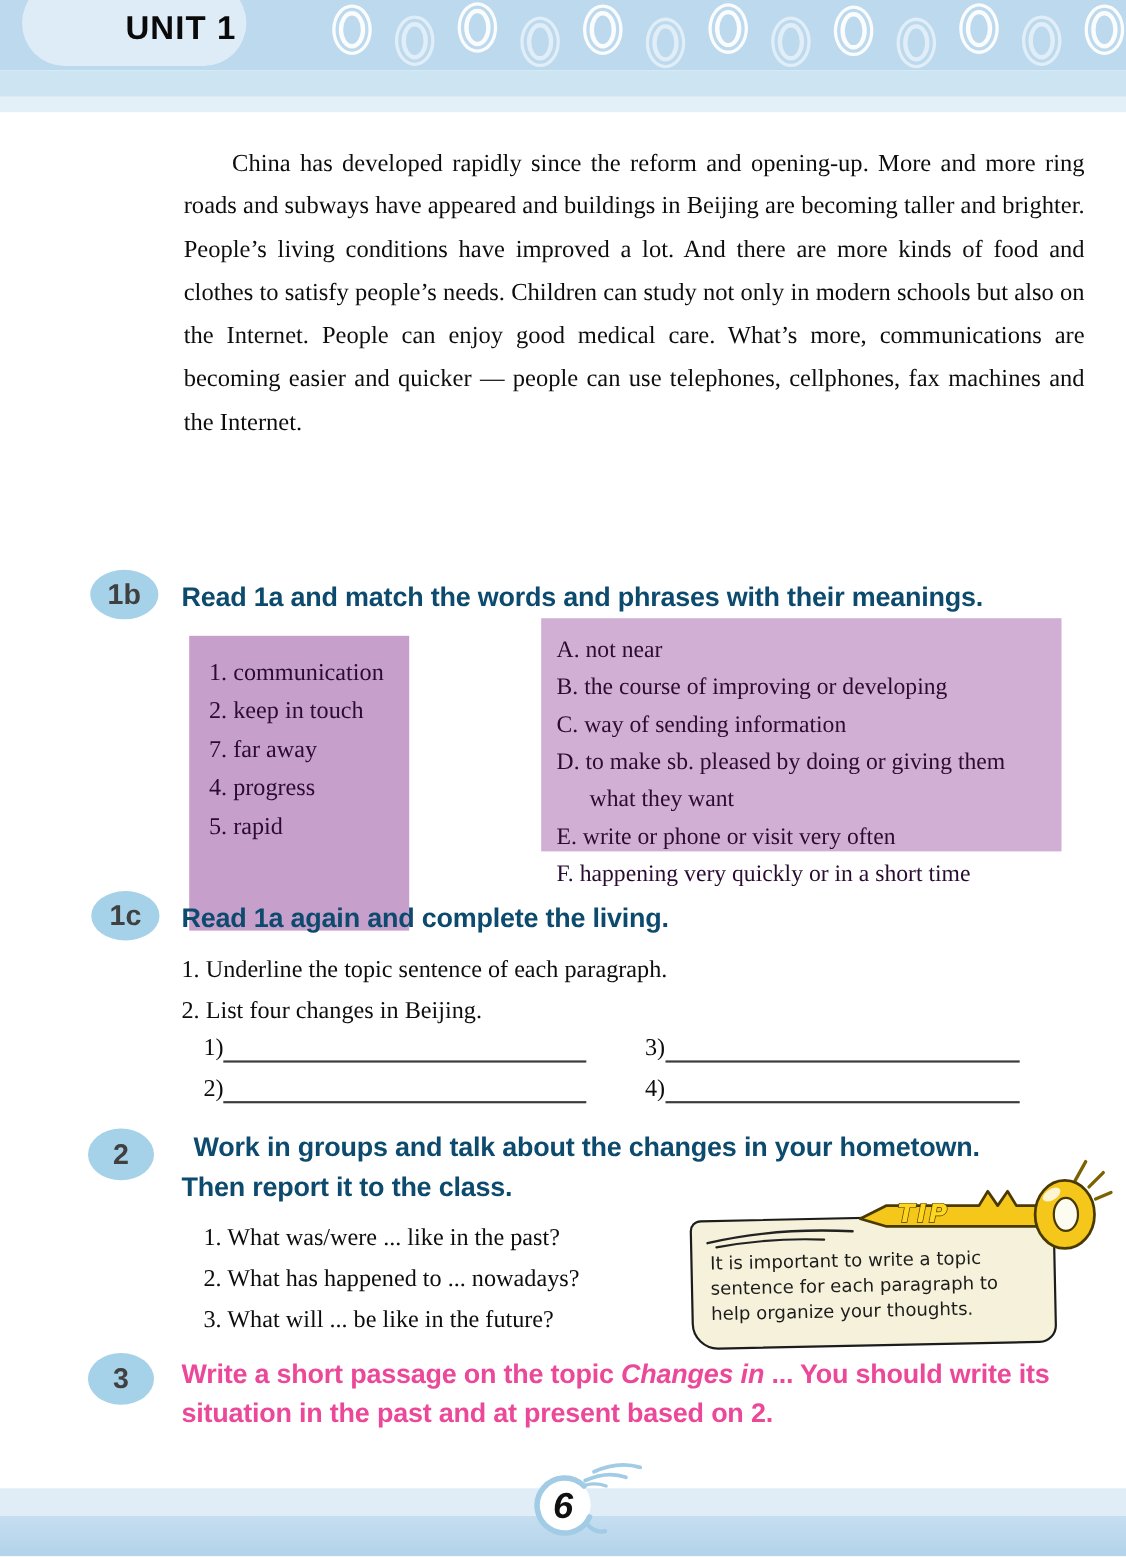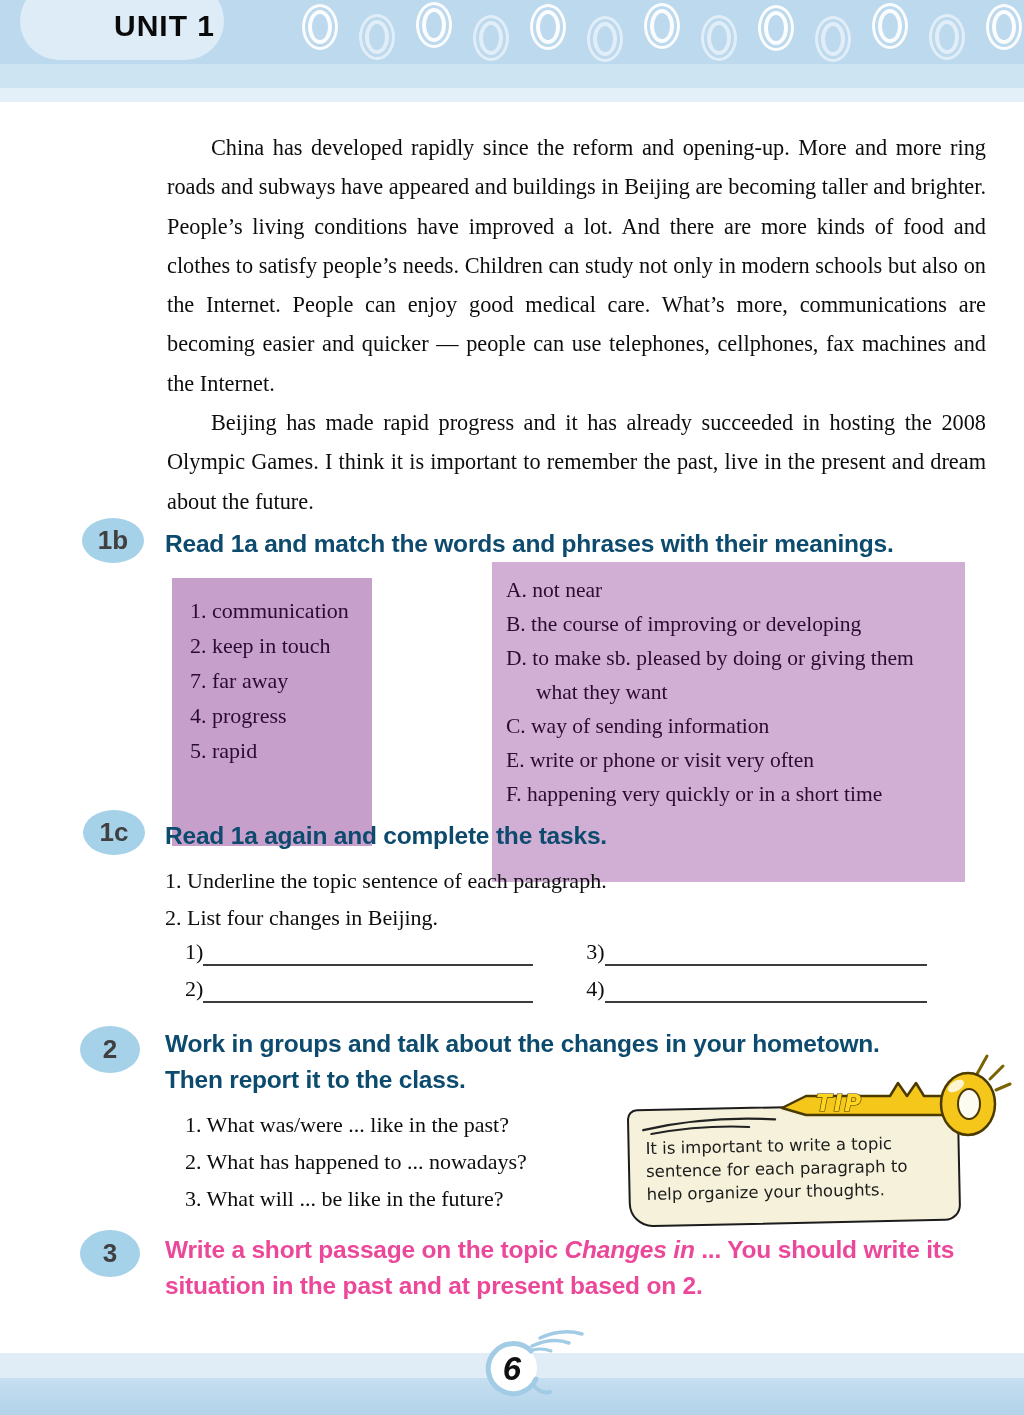--- a/index.html
+++ b/index.html
@@ -134,7 +134,6 @@
 
   <div class="reading">
     <p>China has developed rapidly since the reform and opening-up. More and more ring roads and subways have appeared and buildings in Beijing are becoming taller and brighter. People’s living conditions have improved a lot. And there are more kinds of food and clothes to satisfy people’s needs. Children can study not only in modern schools but also on the Internet. People can enjoy good medical care. What’s more, communications are becoming easier and quicker — people can use telephones, cellphones, fax machines and the Internet.</p>
-    <p>Beijing has made rapid progress and it has already succeeded in hosting the 2008 Olympic Games. I think it is important to remember the past, live in the present and dream about the future.</p>
   </div>
 
   <div class="badge" style="left:82px; top:518px;">1b</div>

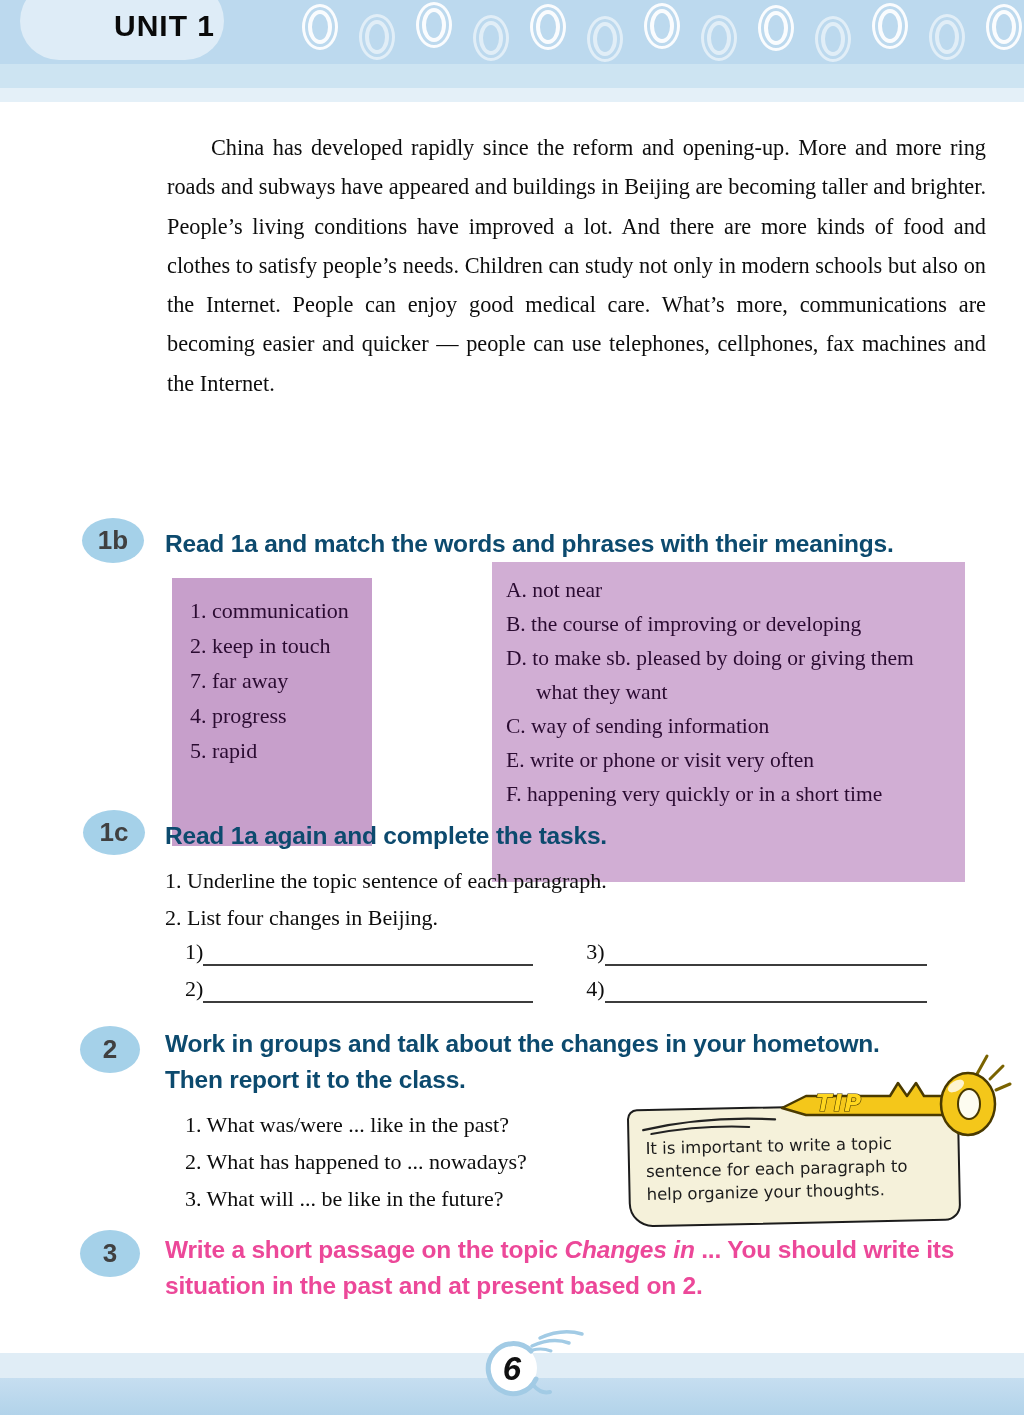--- a/index.html
+++ b/index.html
@@ -63,7 +63,7 @@
     font-size:22px; line-height:35px;
   }
   .meanings-box {
-    left:492px; top:562px; width:473px; height:320px;
+    left:492px; top:562px; width:473px; height:212px;
     background:#d1aed4; padding:11px 8px 0 14px;
     font-size:21.5px; line-height:34px;
   }

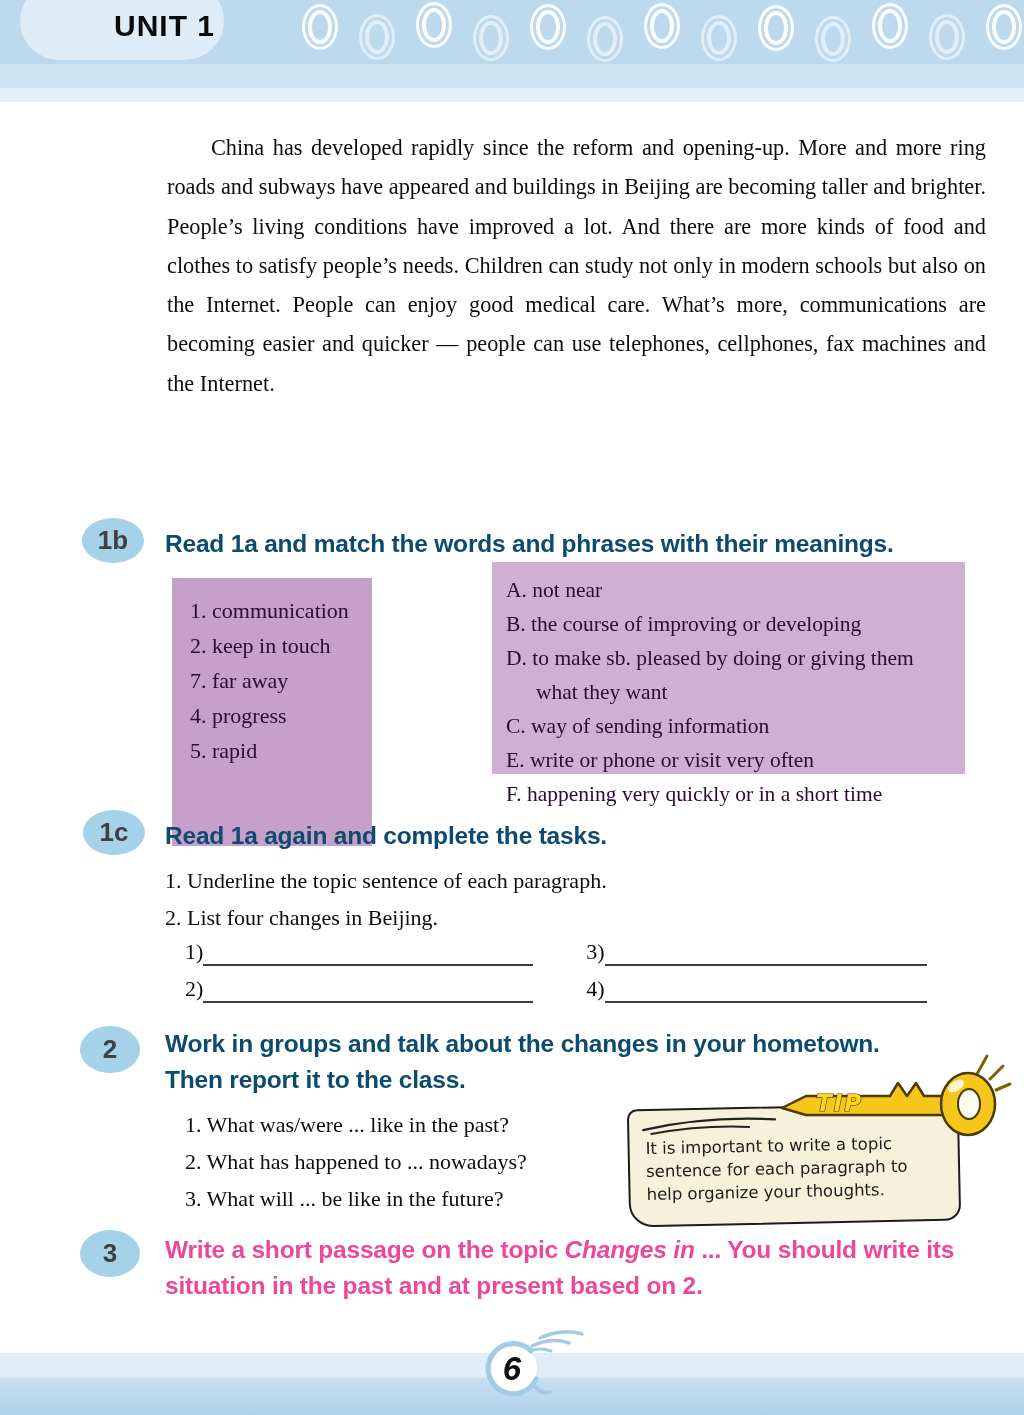--- a/index.html
+++ b/index.html
@@ -150,8 +150,8 @@
   <div class="pinkbox meanings-box">
     <div class="item">A. not near</div>
     <div class="item">B. the course of improving or developing</div>
+    <div class="item">C. way of sending information</div>
     <div class="item">D. to make sb. pleased by doing or giving them what they want</div>
-    <div class="item">C. way of sending information</div>
     <div class="item">E. write or phone or visit very often</div>
     <div class="item">F. happening very quickly or in a short time</div>
   </div>

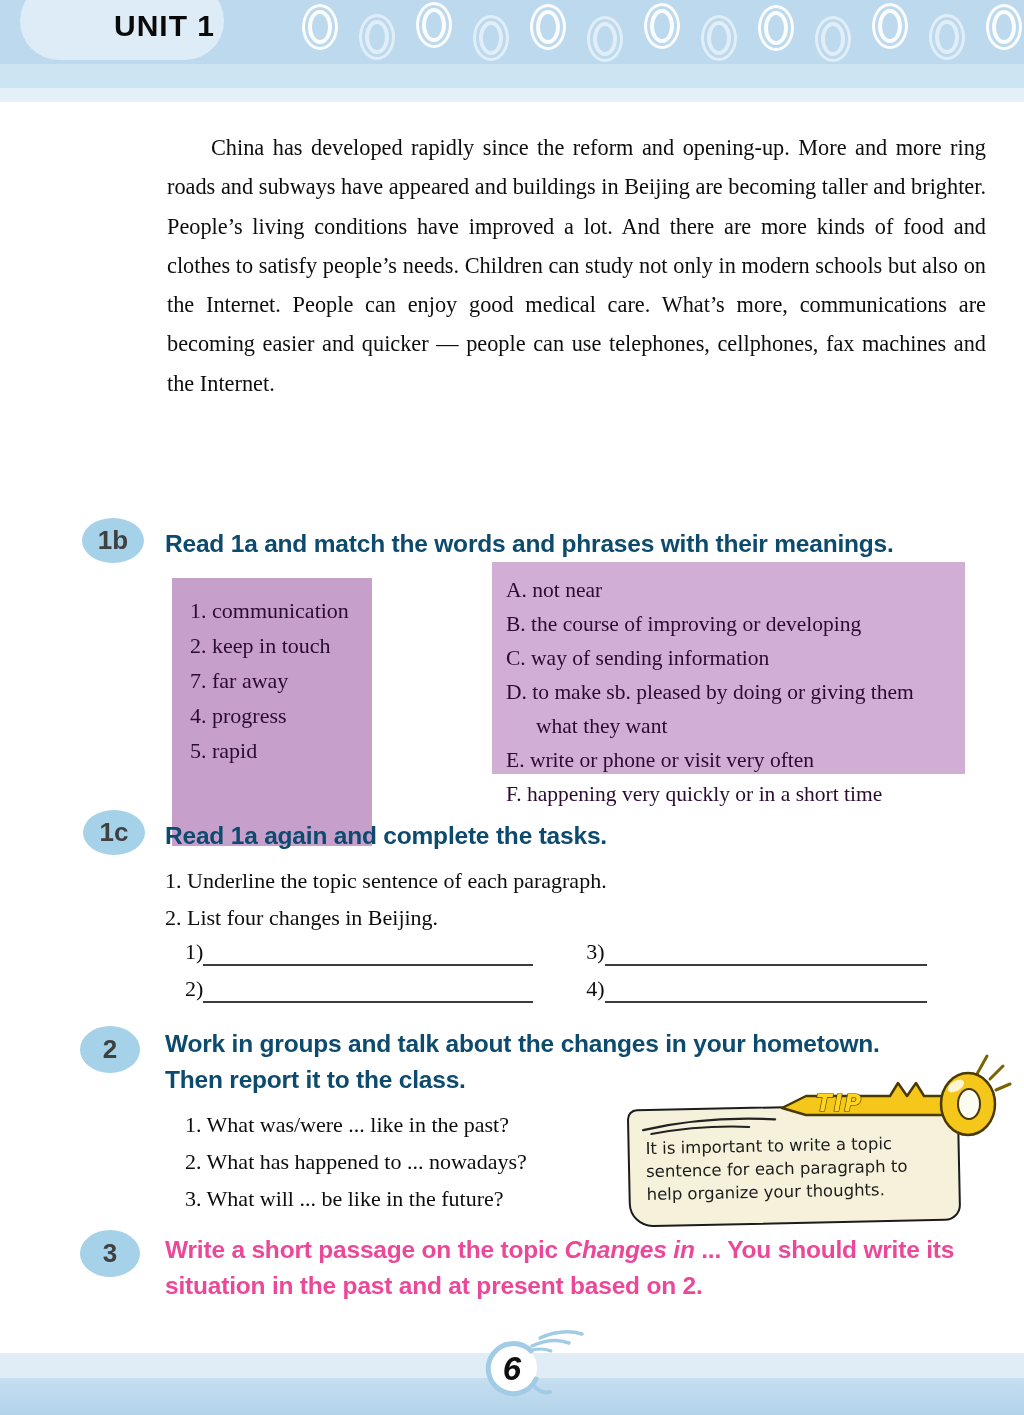--- a/index.html
+++ b/index.html
@@ -157,7 +157,7 @@
   </div>
 
   <div class="badge" style="left:83px; top:810px;">1c</div>
-  <div class="h-bold" style="left:165px; top:822px;">Read 1a again and complete the tasks.</div>
+  <div class="h-bold" style="left:165px; top:822px;">Read 1a again and complete the living.</div>
 
   <div class="tasks">
     <div>1. Underline the topic sentence of each paragraph.</div>

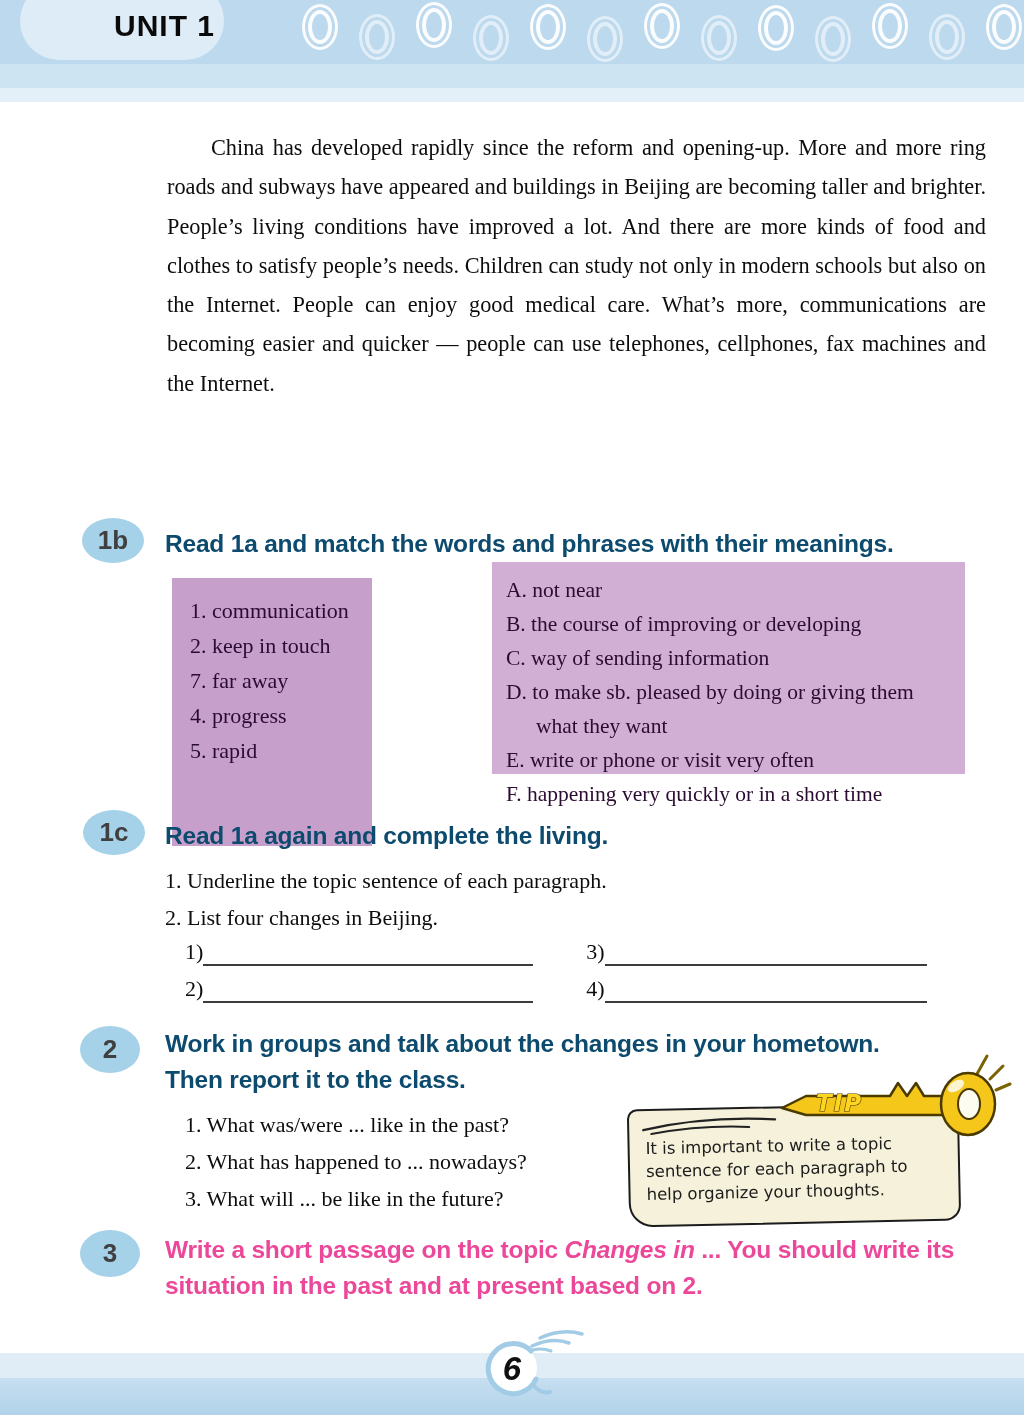--- a/index.html
+++ b/index.html
@@ -186,7 +186,7 @@
   </div>
 
   <div class="badge" style="left:80px; top:1026px; width:60px; height:47px;">2</div>
-  <div class="h-bold" style="left:165px; top:1030px;">Work in groups and talk about the changes in your hometown.</div>
+  <div class="h-bold" style="left:176px; top:1030px;">Work in groups and talk about the changes in your hometown.</div>
   <div class="h-bold" style="left:165px; top:1066px;">Then report it to the class.</div>
 
   <div class="questions">

